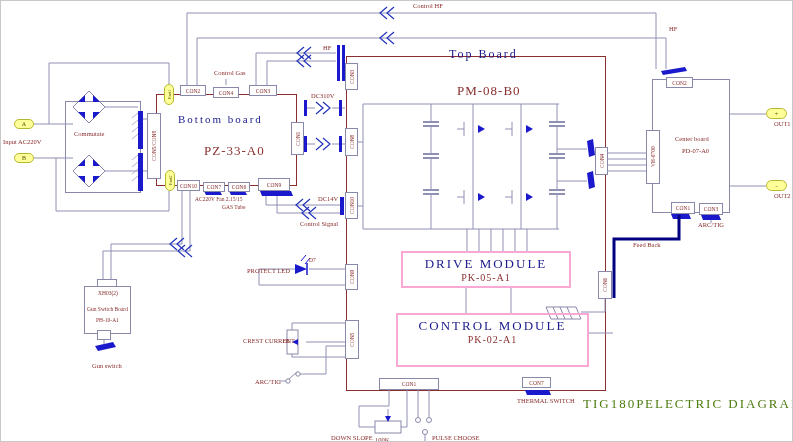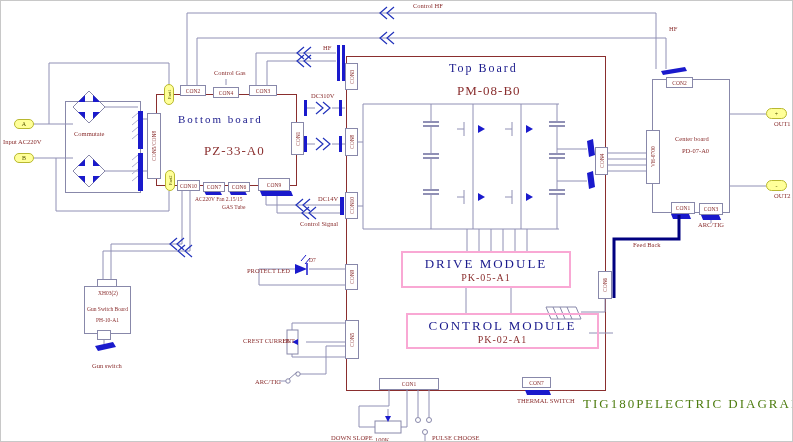--- a/index.html
+++ b/index.html
@@ -296,7 +296,7 @@
 
   <div class="lbl navy big" style="left:177px;top:112px;font-size:11px;">Bottom  board</div>
   <div class="lbl med" style="left:203px;top:143px;">PZ-33-A0</div>
-  <div class="lbl navy big" style="left:448px;top:61px;text-align:center;">Top  Board</div>
+  <div class="lbl navy big" style="left:448px;top:47px;text-align:center;">Top  Board</div>
   <div class="lbl med" style="left:456px;top:83px;">PM-08-B0</div>
   <div class="lbl" style="left:674px;top:134px;">Center  board</div>
   <div class="lbl" style="left:681px;top:146px;">PD-07-A0</div>

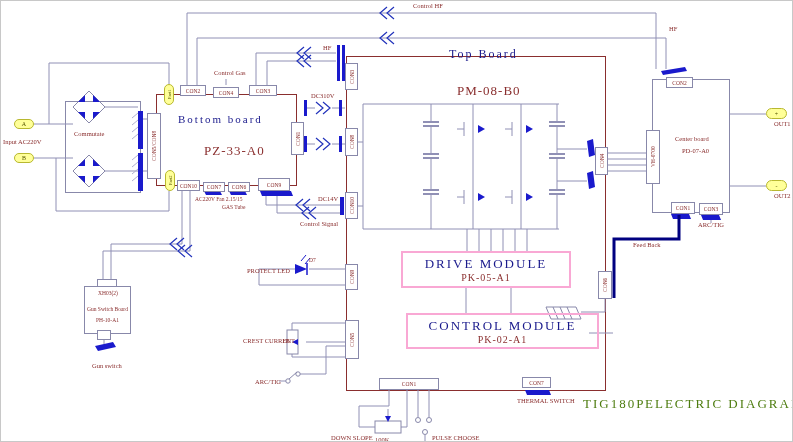--- a/index.html
+++ b/index.html
@@ -309,7 +309,7 @@
     <div class="m1">DRIVE MODULE</div>
     <div class="m2">PK-05-A1</div>
   </div>
-  <div class="module" style="left:405px;top:312px;width:193px;height:36px;">
+  <div class="module" style="left:395px;top:312px;width:193px;height:54px;">
     <div class="m1">CONTROL MODULE</div>
     <div class="m2">PK-02-A1</div>
   </div>

